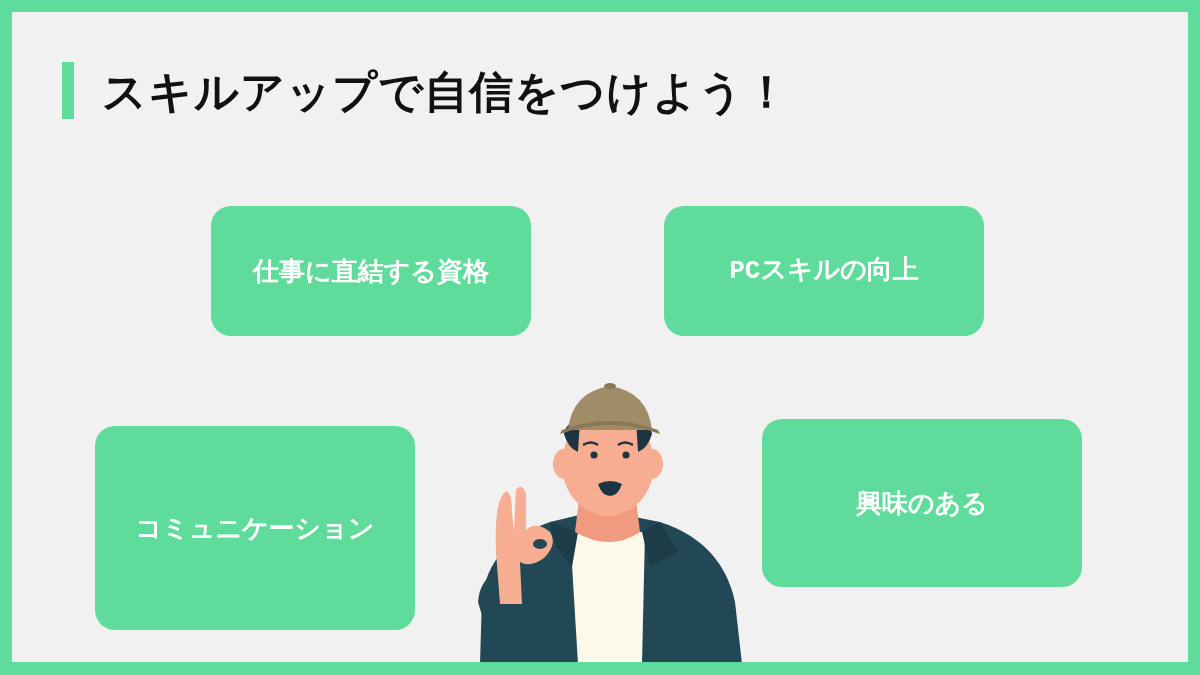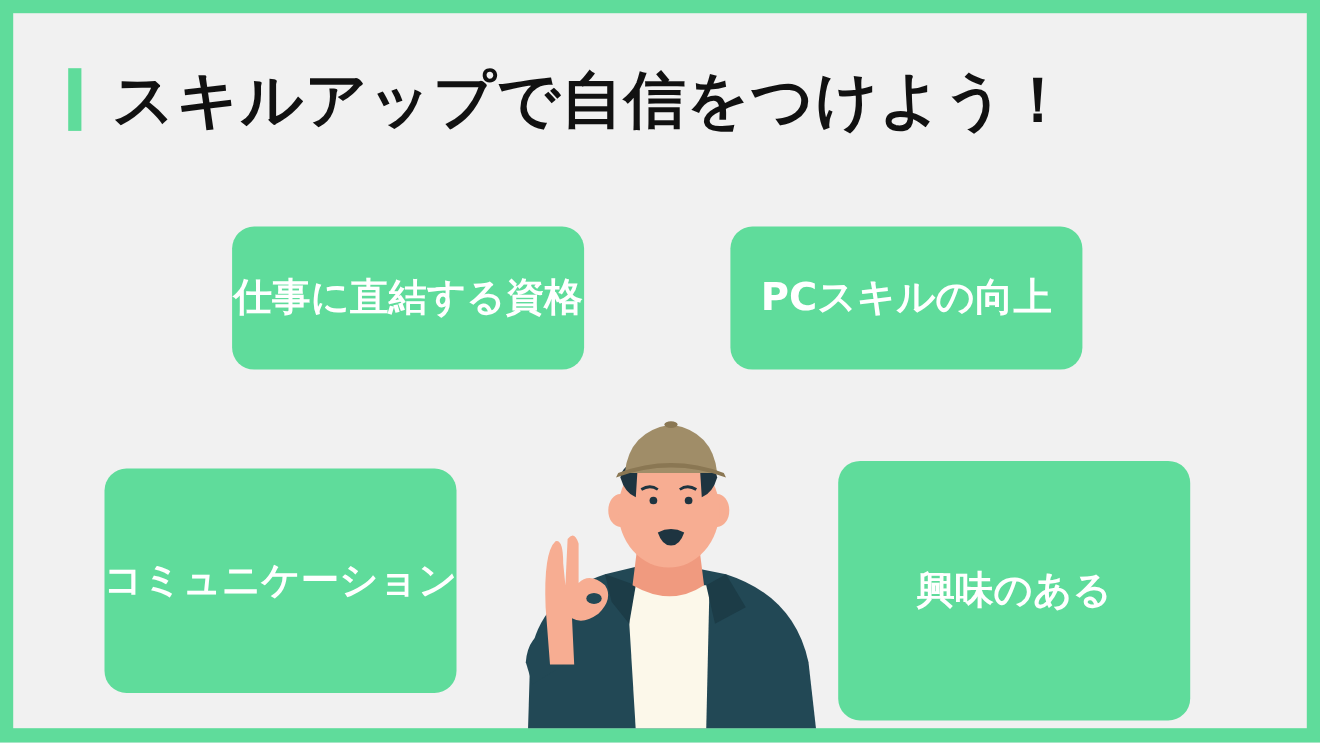--- a/index.html
+++ b/index.html
@@ -21,7 +21,7 @@
   }
   .title {
     position: absolute; left: 90px; top: 52px;
-    font-size: 56px; font-weight: bold; color: #111;
+    font-size: 44px; font-weight: bold; color: #111;
     letter-spacing: 1px; white-space: nowrap; line-height: 56px;
   }
   .card {

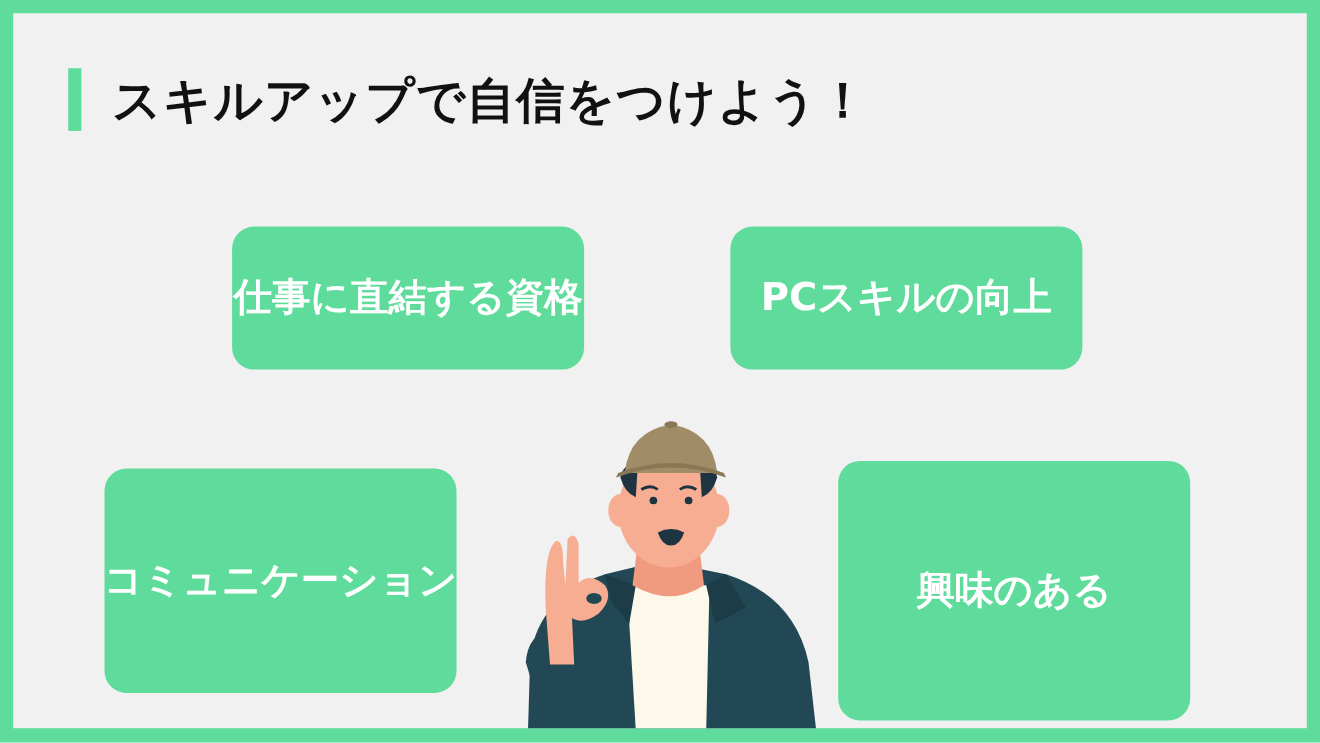--- a/index.html
+++ b/index.html
@@ -32,7 +32,7 @@
     display: flex; flex-direction: column;
     align-items: center; justify-content: center;
     color: #fff; font-weight: bold;
-    font-size: 35px; line-height: 52px;
+    font-size: 26px; line-height: 52px;
     text-align: center; white-space: nowrap;
   }
   .card.c1 { left: 199px; top: 194px; height: 130px; }

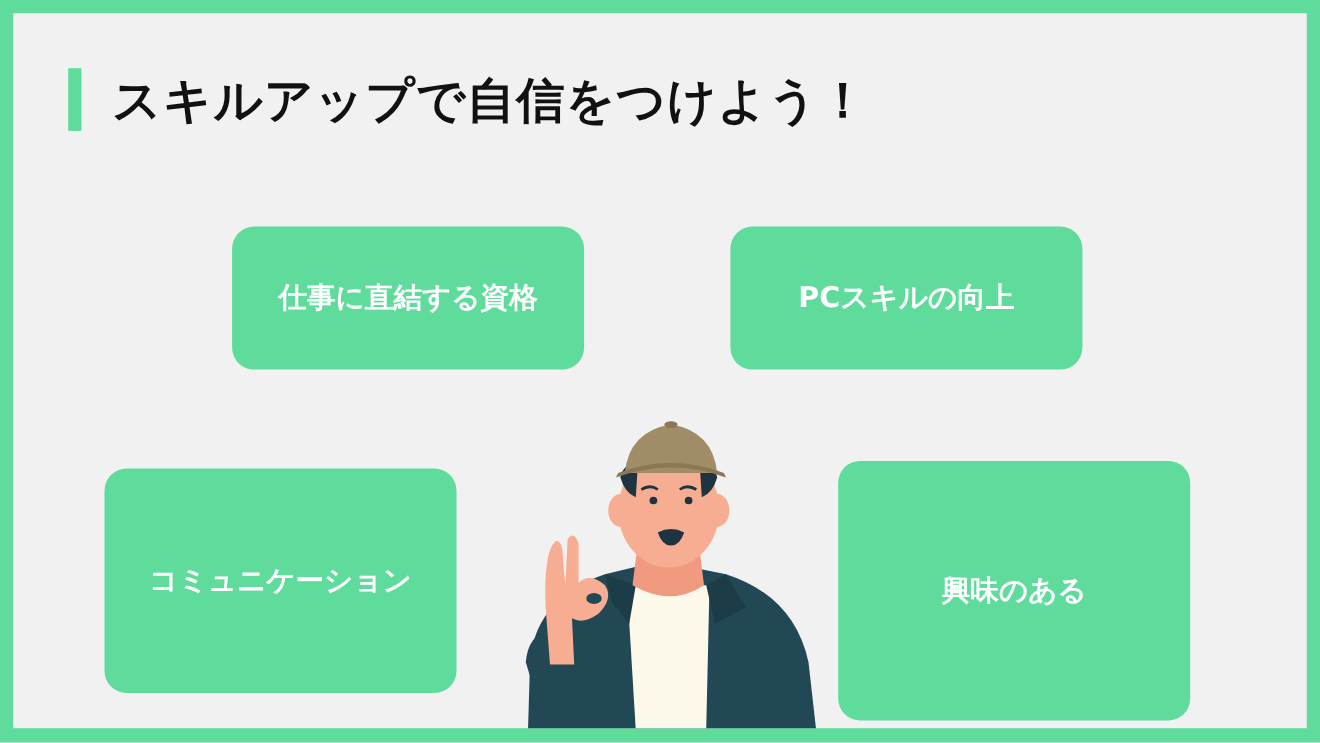--- a/index.html
+++ b/index.html
@@ -36,7 +36,7 @@
     text-align: center; white-space: nowrap;
   }
   .card.c1 { left: 199px; top: 194px; height: 130px; }
-  .card.c2 { left: 652px; top: 194px; height: 130px; }
+  .card.c2 { left: 652px; top: 194px; height: 130px; font-family: Liberation Mono, monospace; }
   .card.c3 { left: 83px;  top: 414px; height: 204px; }
   .card.c4 { left: 750px; top: 407px; height: 236px; }
   .person {

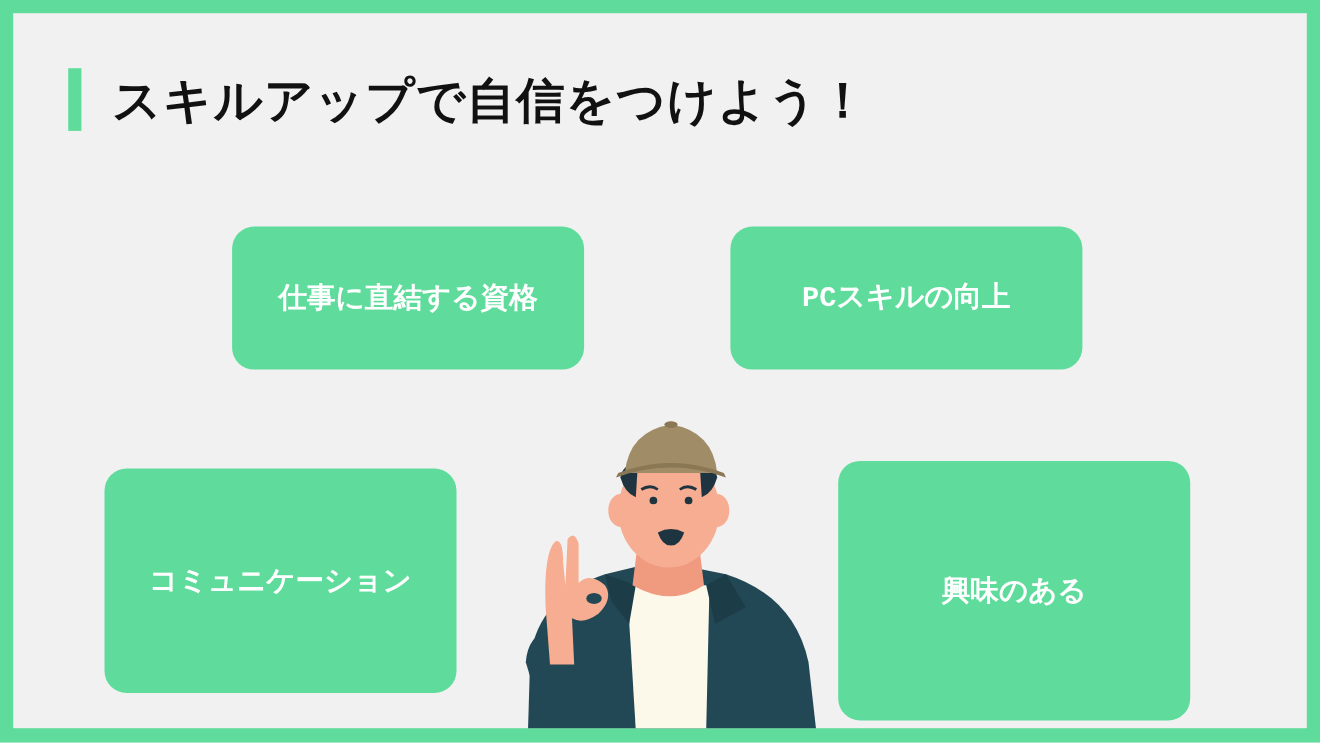--- a/index.html
+++ b/index.html
@@ -38,7 +38,7 @@
   .card.c1 { left: 199px; top: 194px; height: 130px; }
   .card.c2 { left: 652px; top: 194px; height: 130px; font-family: Liberation Mono, monospace; }
   .card.c3 { left: 83px;  top: 414px; height: 204px; }
-  .card.c4 { left: 750px; top: 407px; height: 236px; }
+  .card.c4 { left: 750px; top: 407px; height: 168px; }
   .person {
     position: absolute; left: 448px; top: 360px;
     width: 290px; height: 292px;

